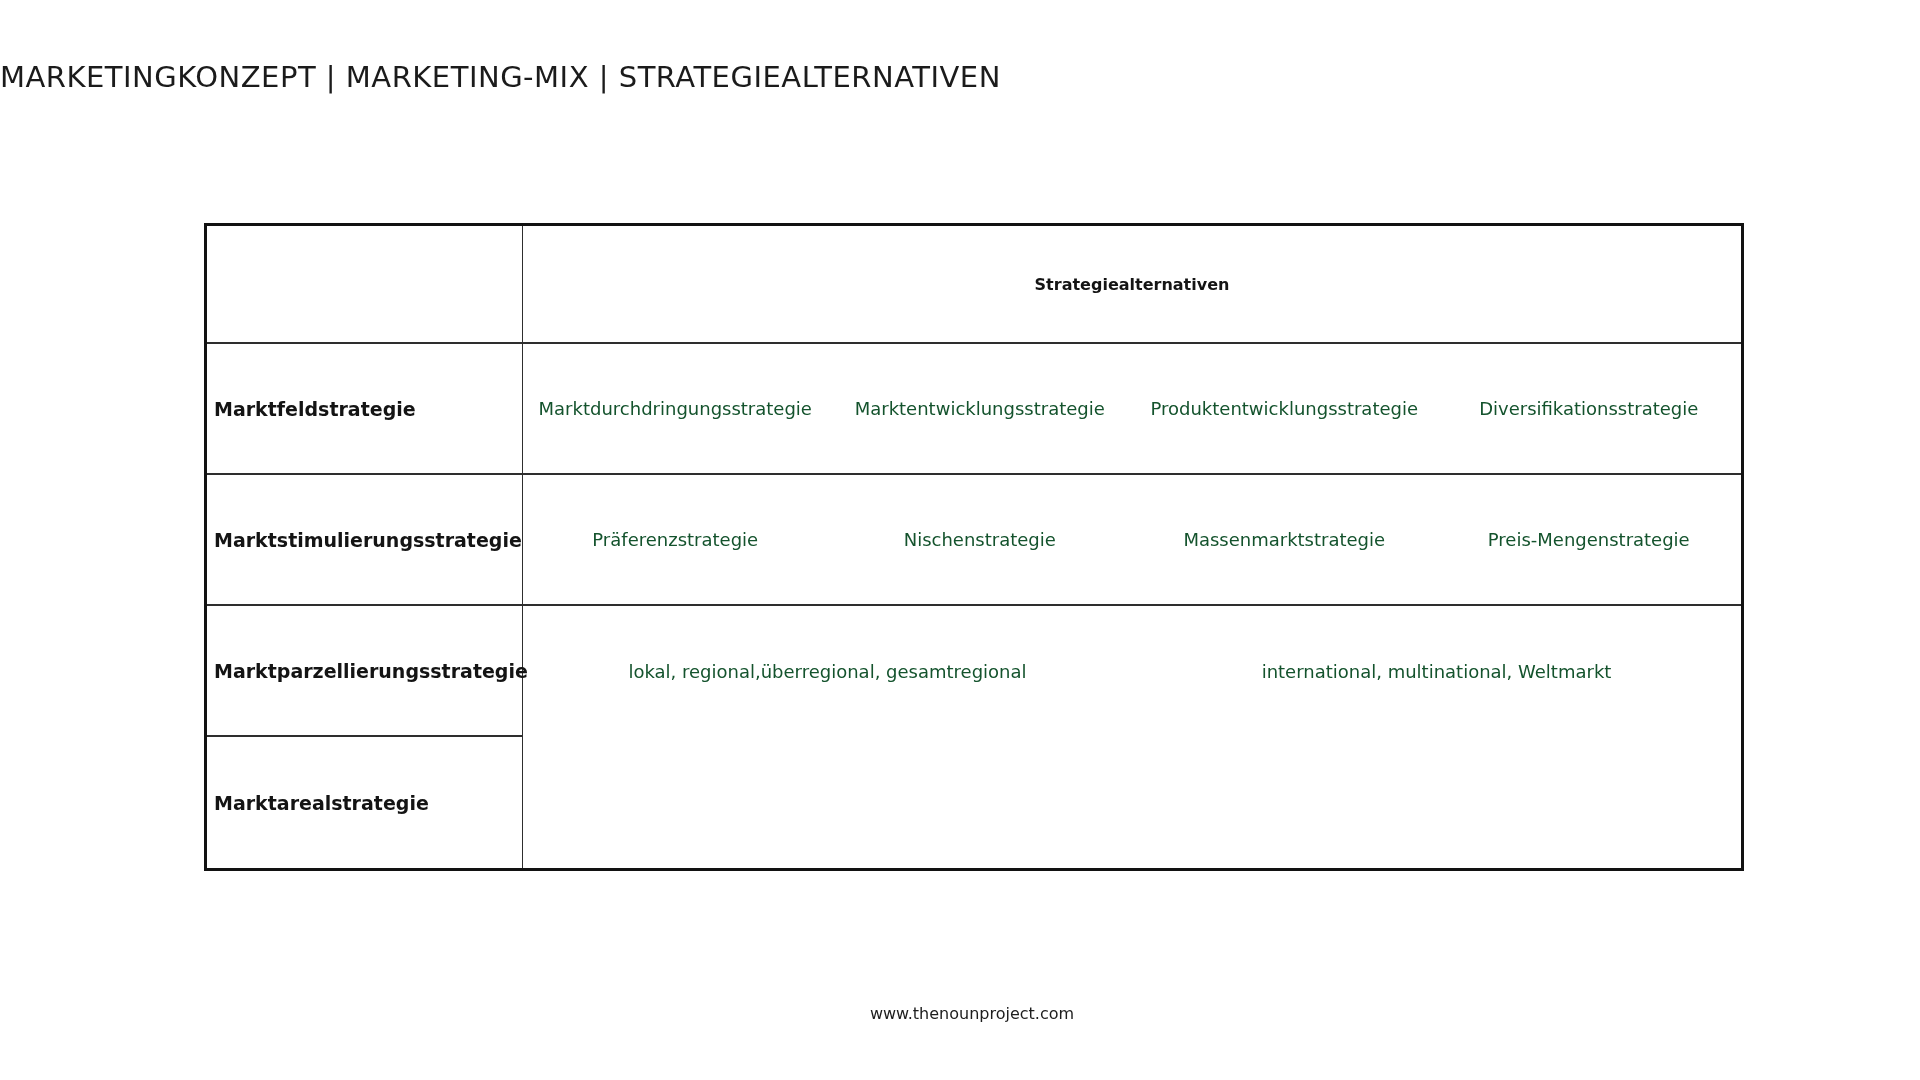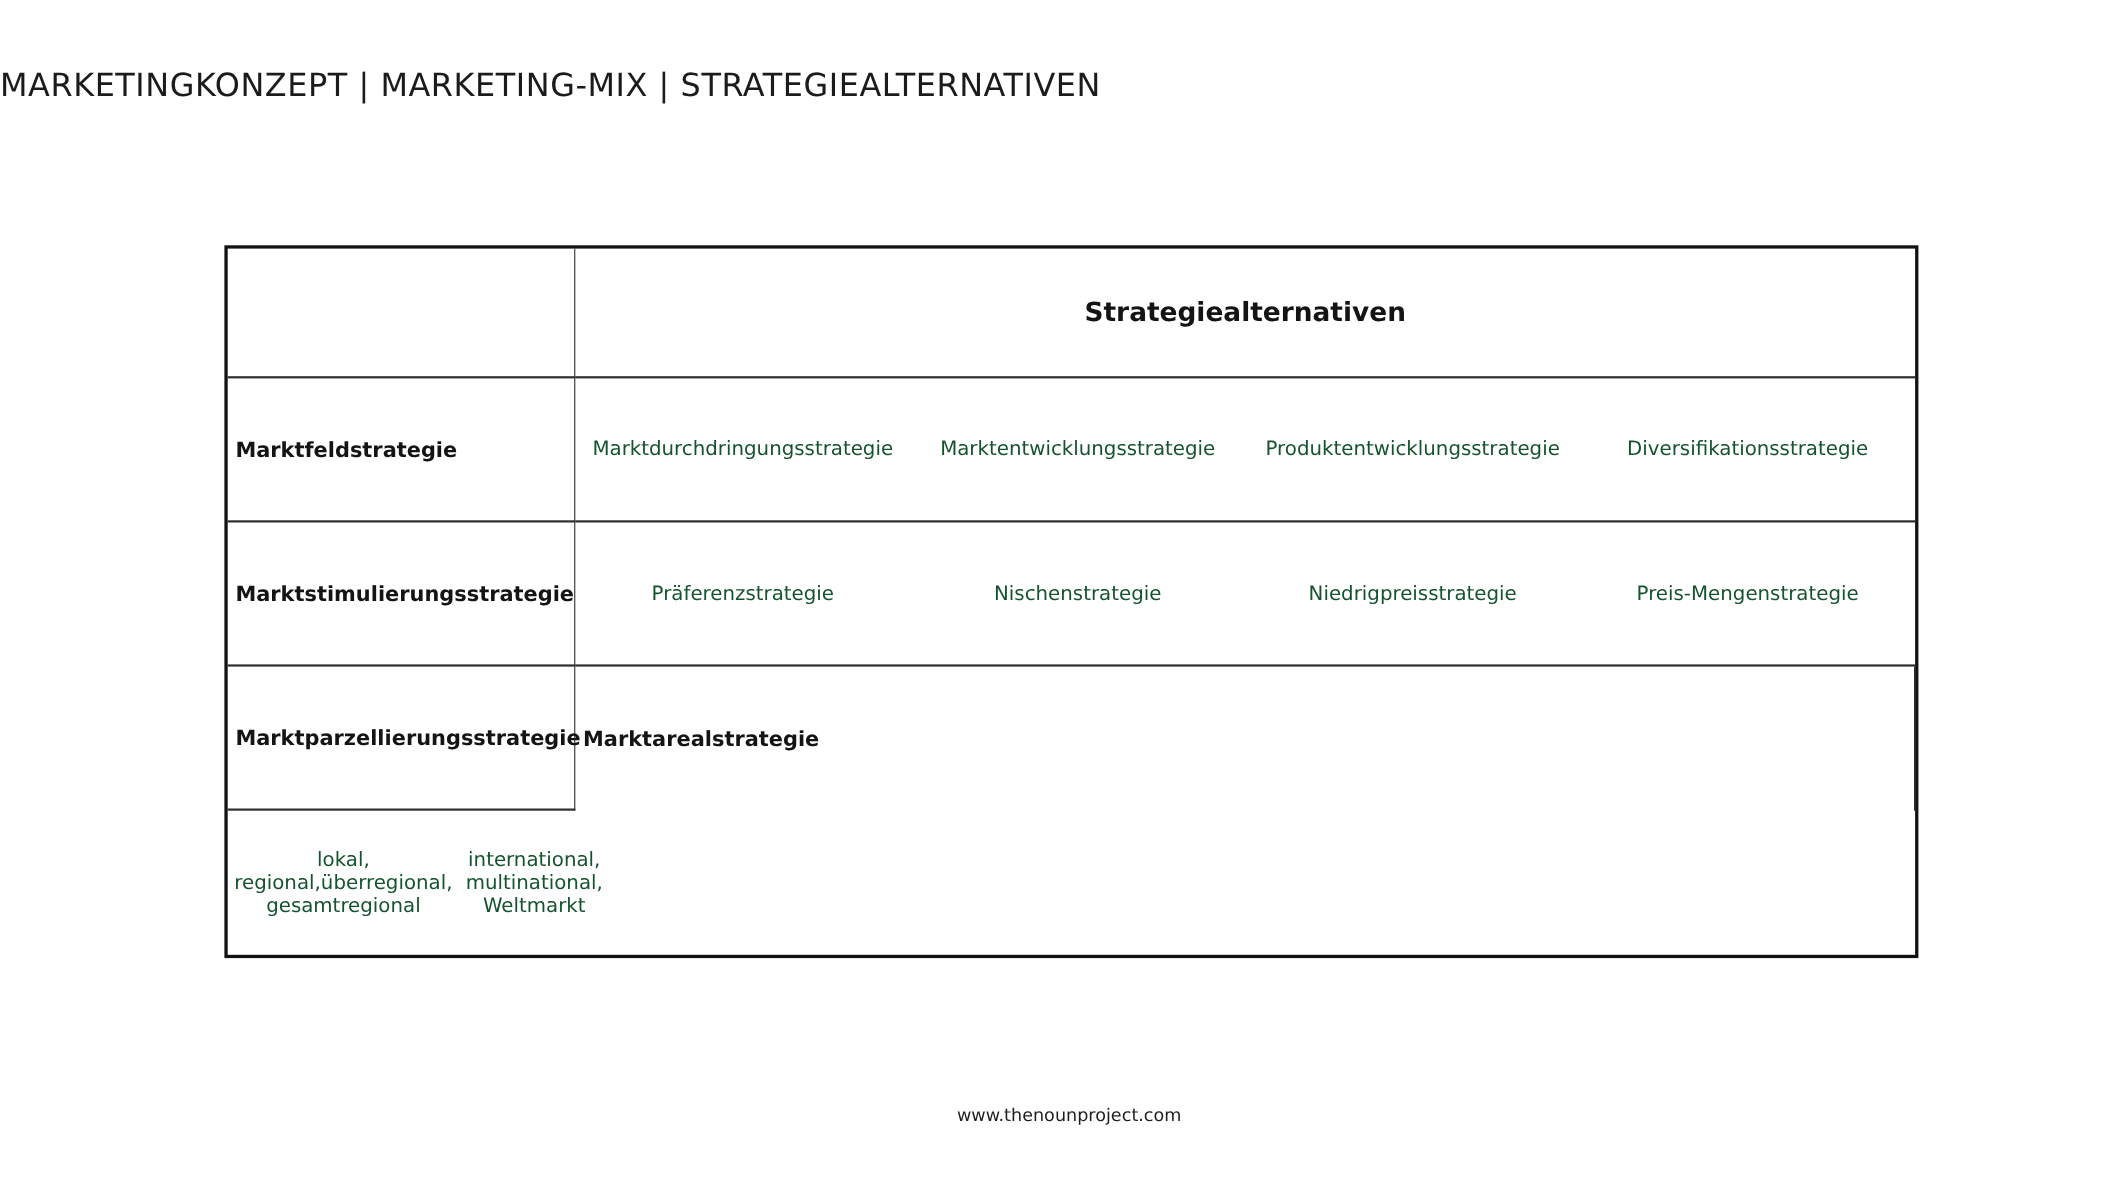--- a/index.html
+++ b/index.html
@@ -56,7 +56,7 @@
   .header-cell {
     justify-content: center;
     font-weight: bold;
-    font-size: 24px;
+    font-size: 16px;
     color: #141414;
   }
   .content-row {

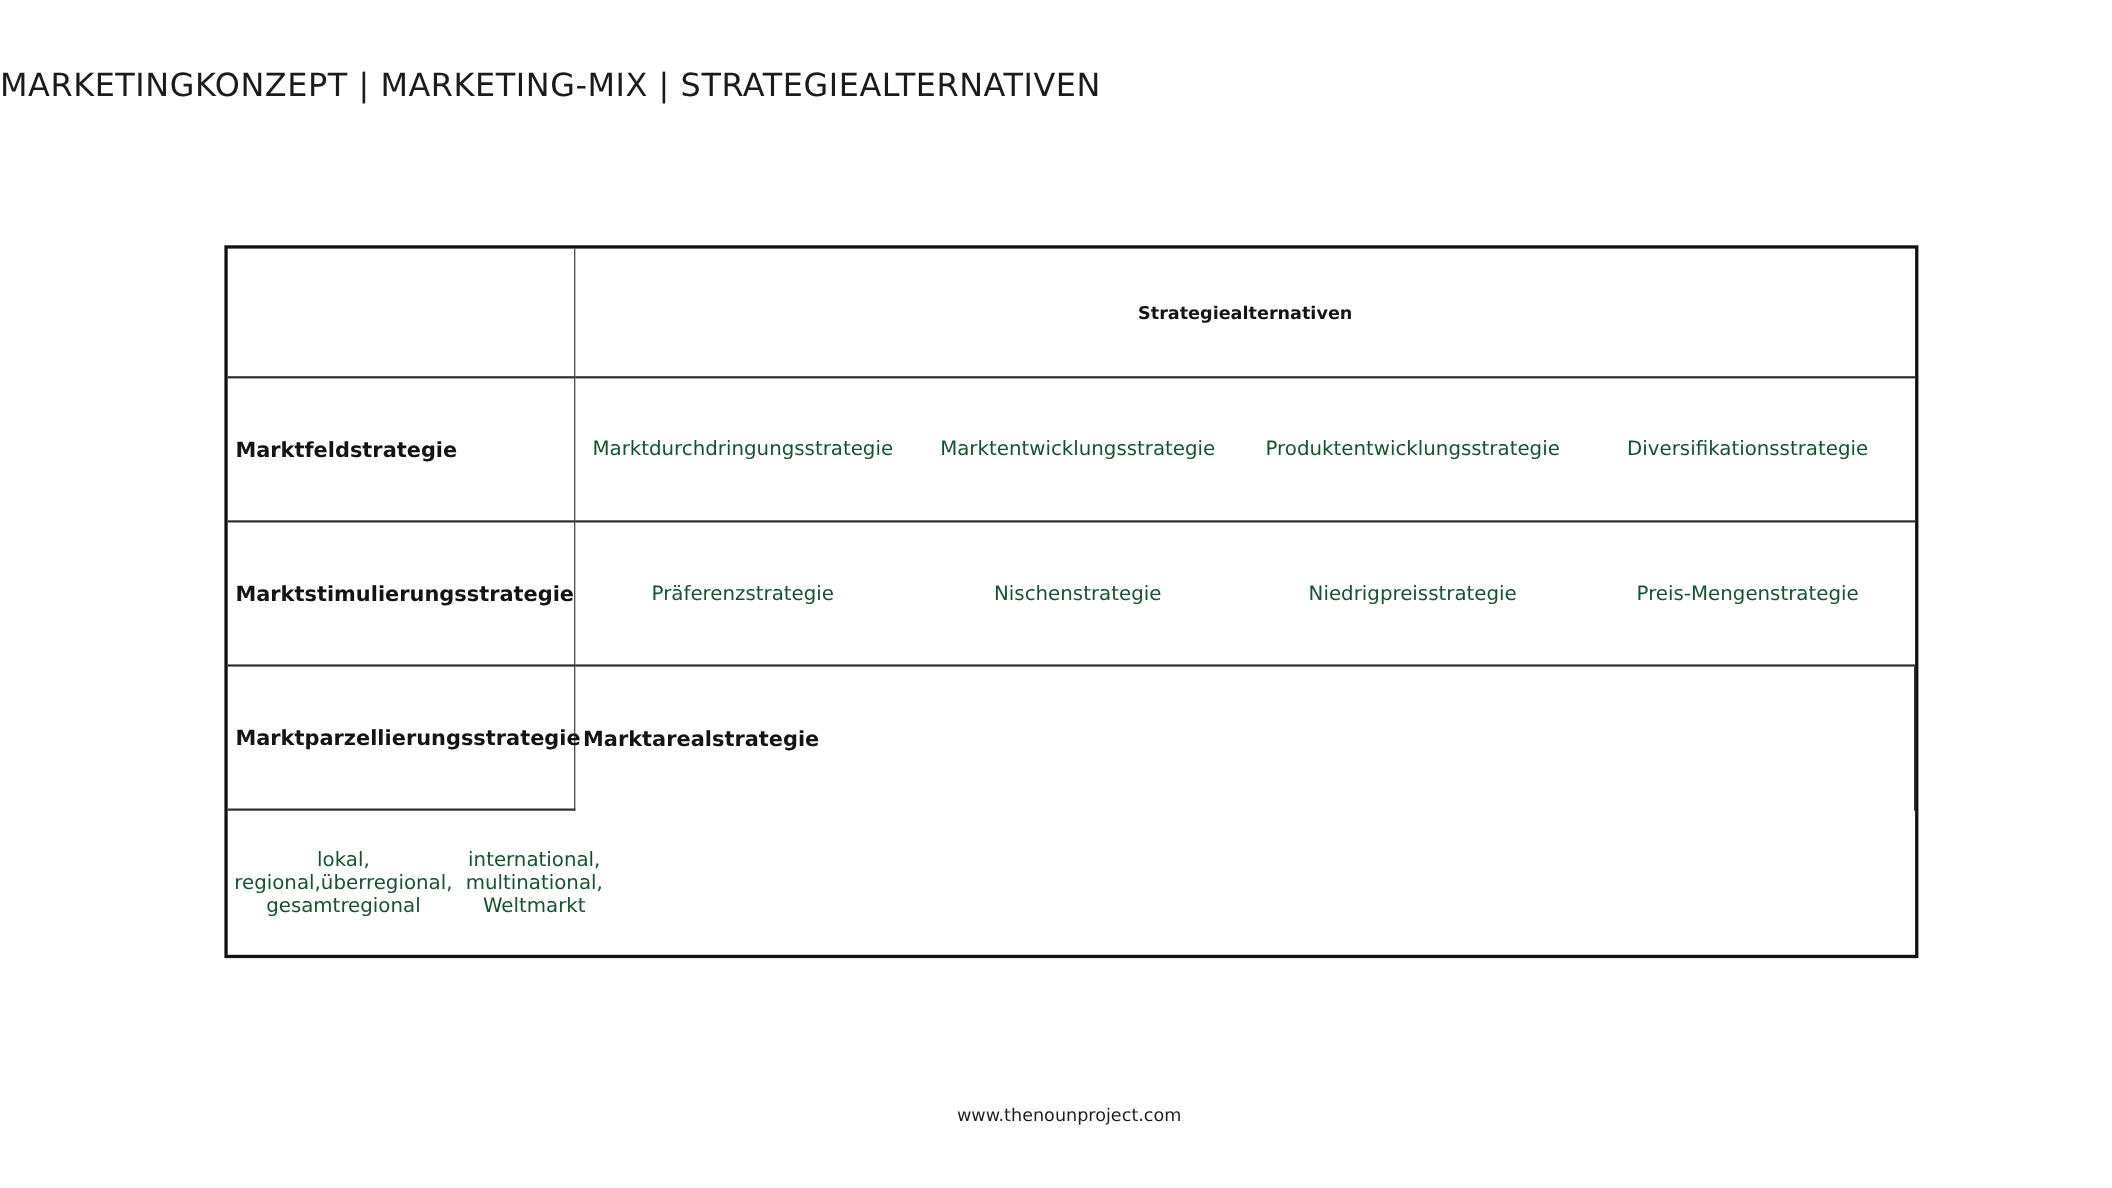--- a/index.html
+++ b/index.html
@@ -107,7 +107,7 @@
     <div class="content-row">
       <div class="content-item">Präferenzstrategie</div>
       <div class="content-item">Nischenstrategie</div>
-      <div class="content-item">Niedrigpreisstrategie</div>
+      <div class="content-item">Massenmarktstrategie</div>
       <div class="content-item">Preis-Mengenstrategie</div>
     </div>
   </div>

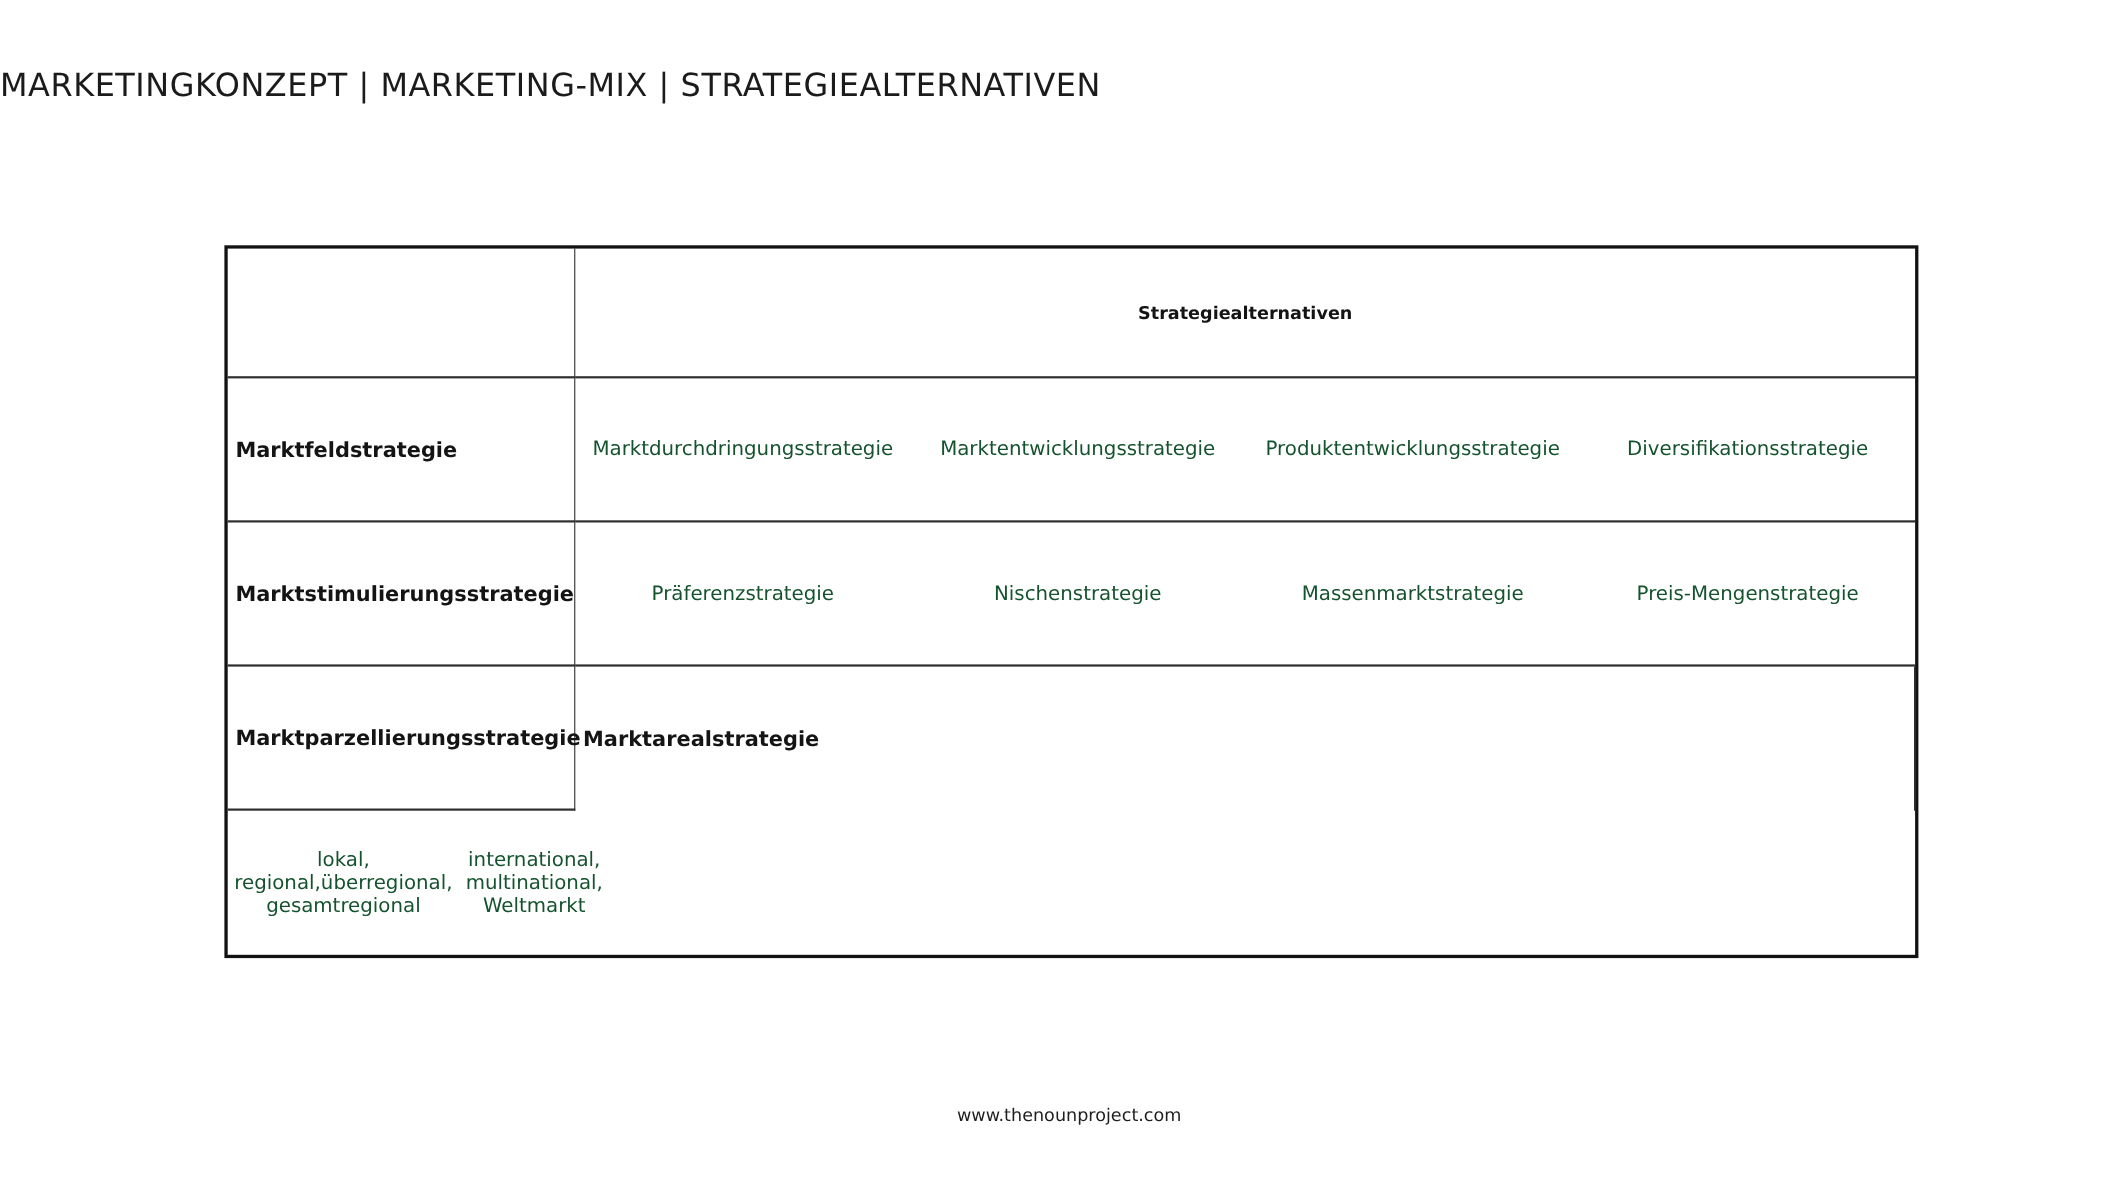--- a/index.html
+++ b/index.html
@@ -114,13 +114,13 @@
 
   <div class="cell label-col row-sep">Marktparzellierungsstrategie</div>
 
-  <div class="cell label-col">Marktarealstrategie</div>
   <div class="cell">
     <div class="content-row">
       <div class="content-item">lokal, regional,überregional, gesamtregional</div>
       <div class="content-item">international, multinational, Weltmarkt</div>
     </div>
   </div>
+  <div class="cell label-col">Marktarealstrategie</div>
 
 </div>
 

